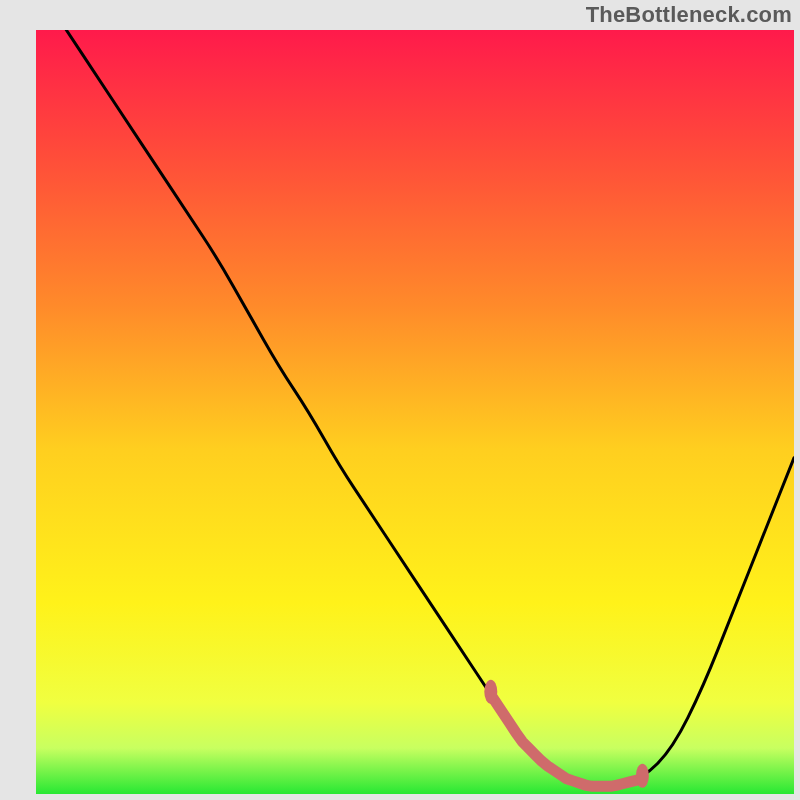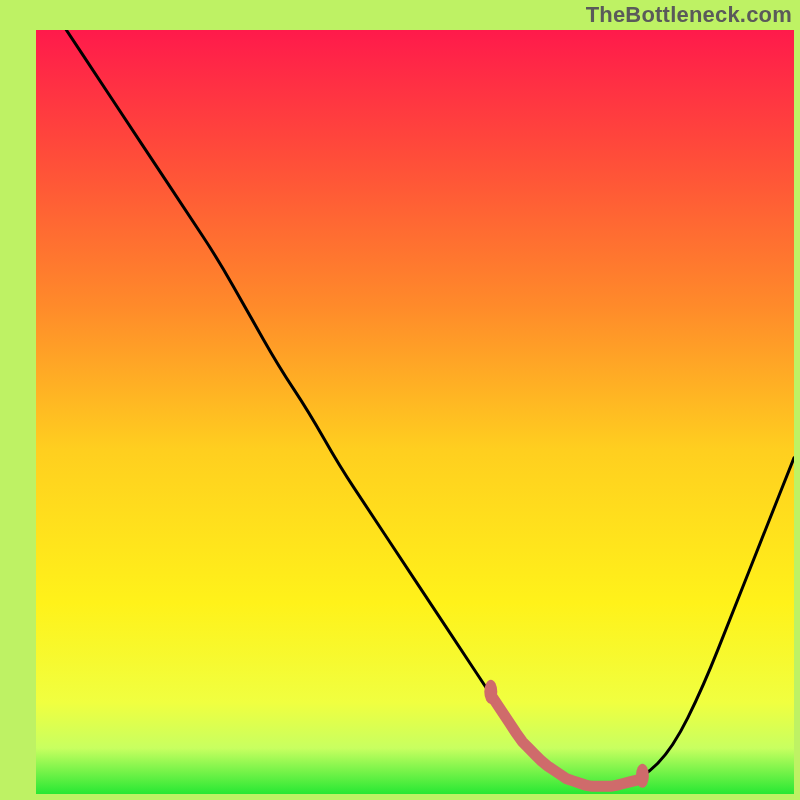--- a/index.html
+++ b/index.html
@@ -15,7 +15,7 @@
     position: relative;
     width: 800px;
     height: 800px;
-    background: #bef264;
+    background: #e5e5e5;
   }
   .attribution {
     position: absolute;

